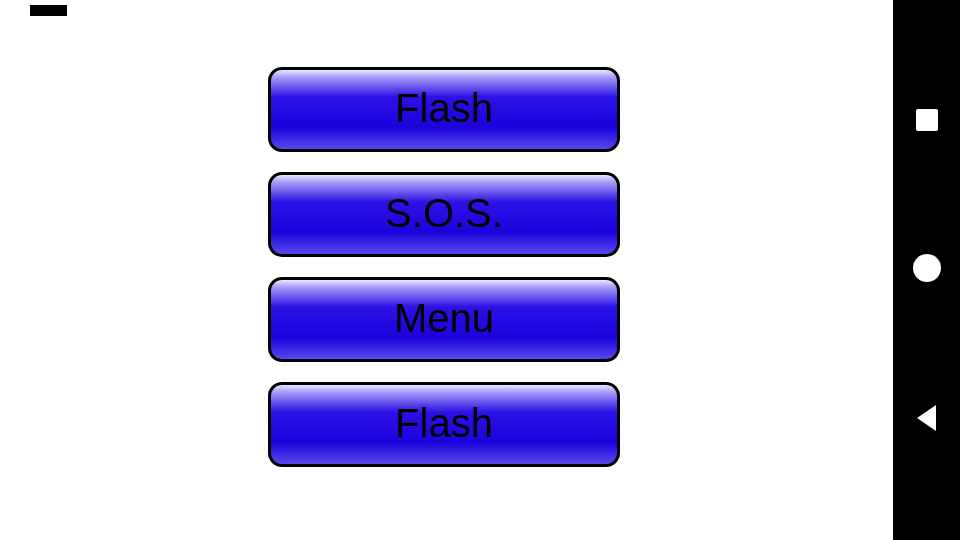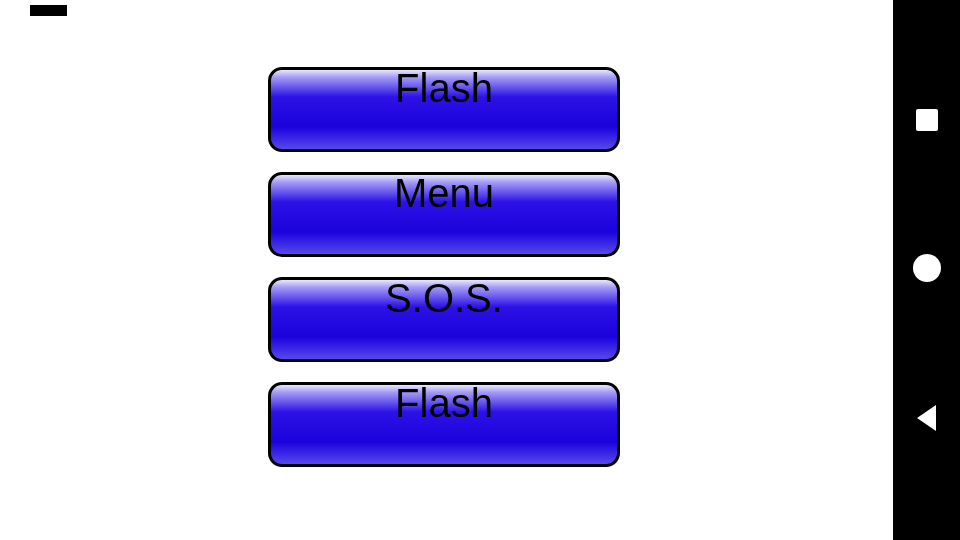--- a/index.html
+++ b/index.html
@@ -50,7 +50,7 @@
     font-size: 40px;
     line-height: 1;
     display: flex;
-    align-items: flex-start;
+    align-items: center;
     justify-content: center;
     padding: 0;
     cursor: pointer;

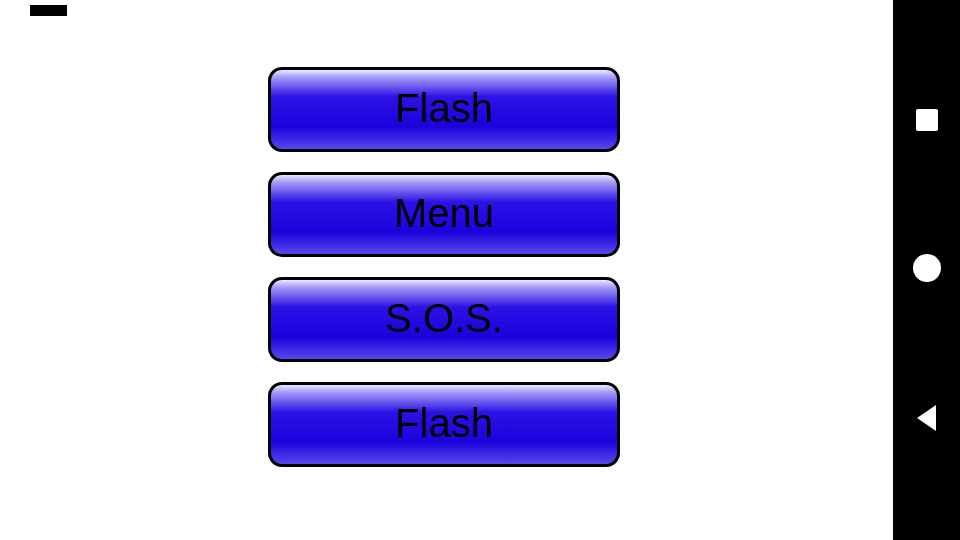--- a/index.html
+++ b/index.html
@@ -111,10 +111,10 @@
       <span>Flash</span>
     </button>
     <button class="glossy-button">
-      <span>Menu</span>
+      <span>S.O.S.</span>
     </button>
     <button class="glossy-button">
-      <span>S.O.S.</span>
+      <span>Menu</span>
     </button>
     <button class="glossy-button">
       <span>Flash</span>

